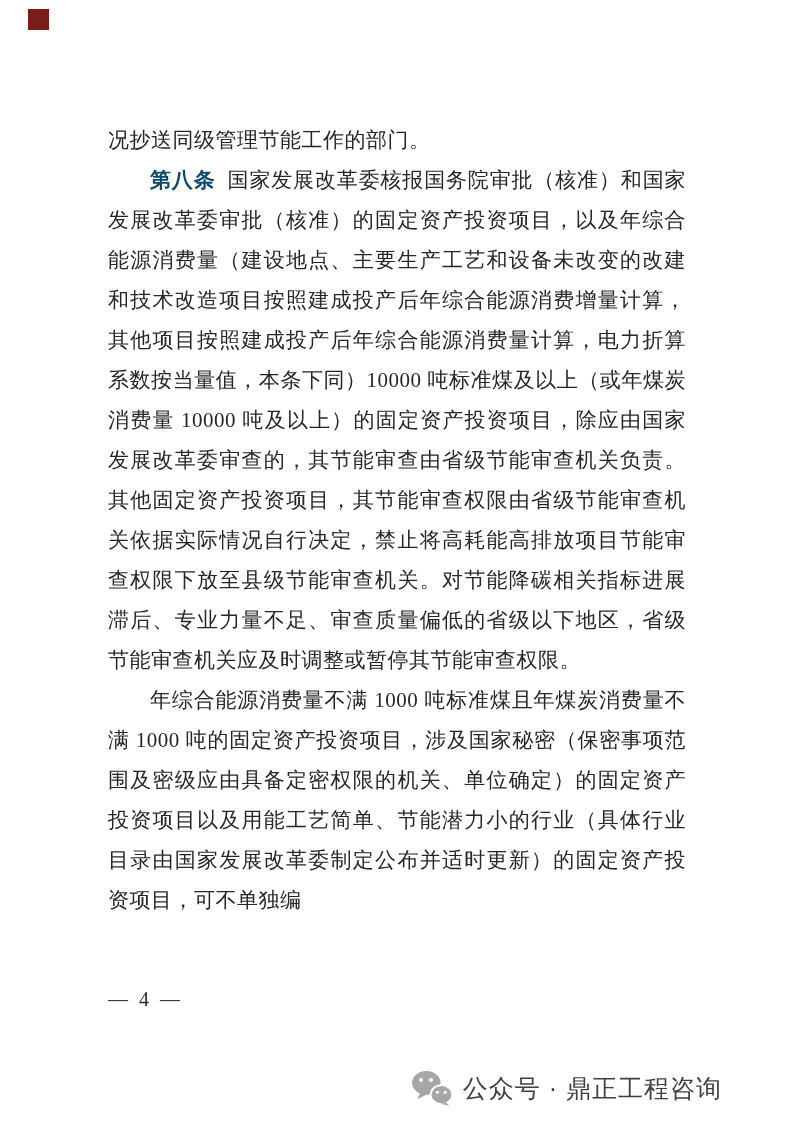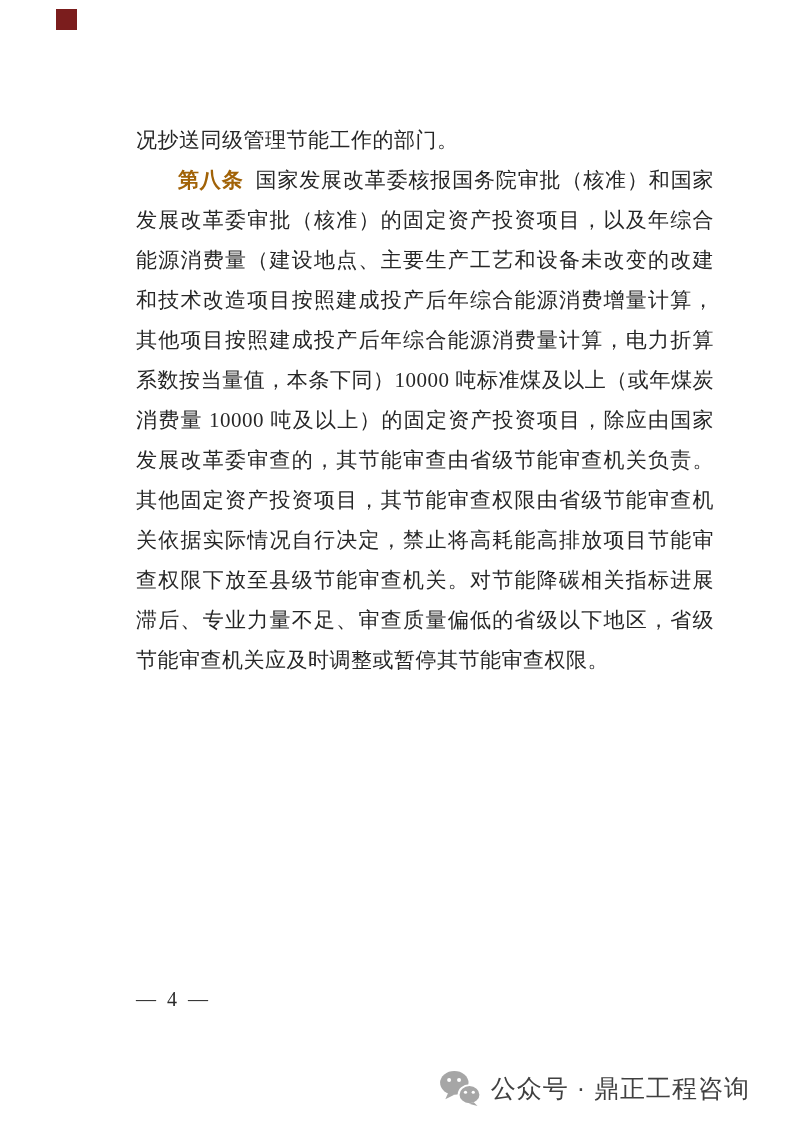--- a/index.html
+++ b/index.html
@@ -11,7 +11,6 @@
     overflow: hidden;
     font-family: "Liberation Serif", serif;
     color: #262626;
-    margin-left: 28px;
   }
   .corner-mark {
     position: absolute;

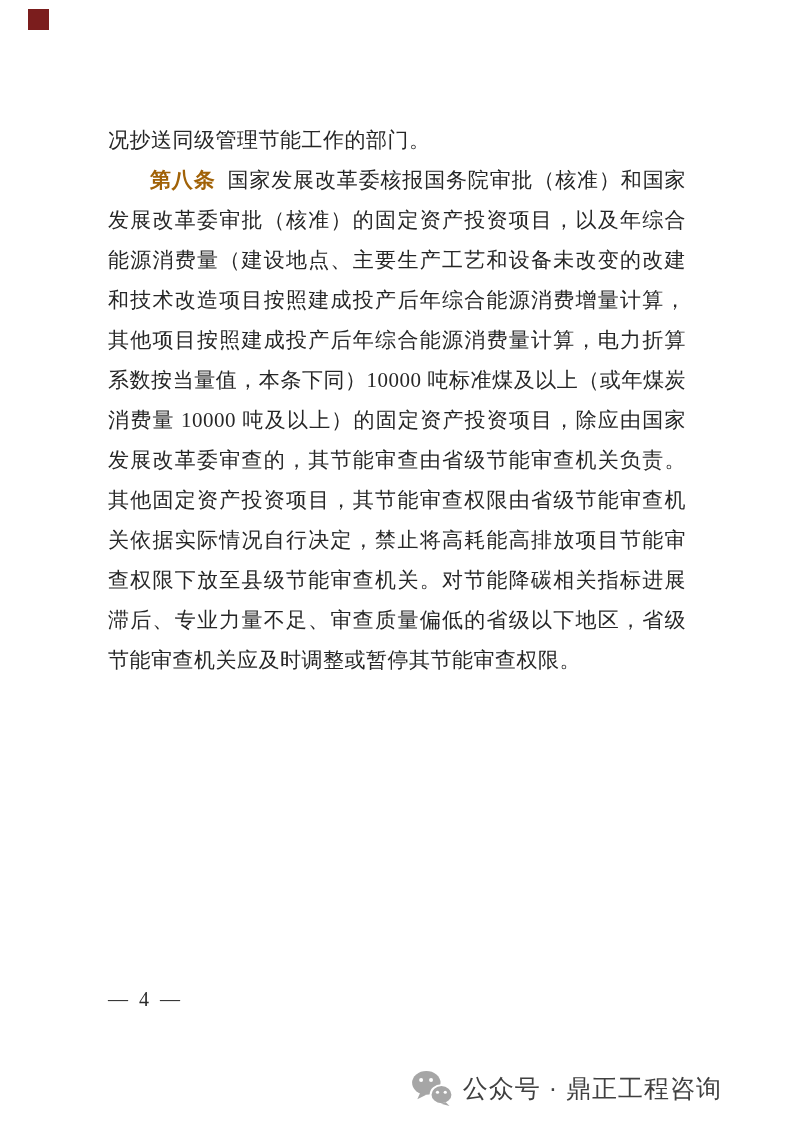--- a/index.html
+++ b/index.html
@@ -38,7 +38,7 @@
     font-weight: bold;
     font-family: "Liberation Sans", sans-serif;
     margin-right: 12px;
-    color: #a16207;
+    color: #0c4a6e;
   }
   .page-number {
     position: absolute;

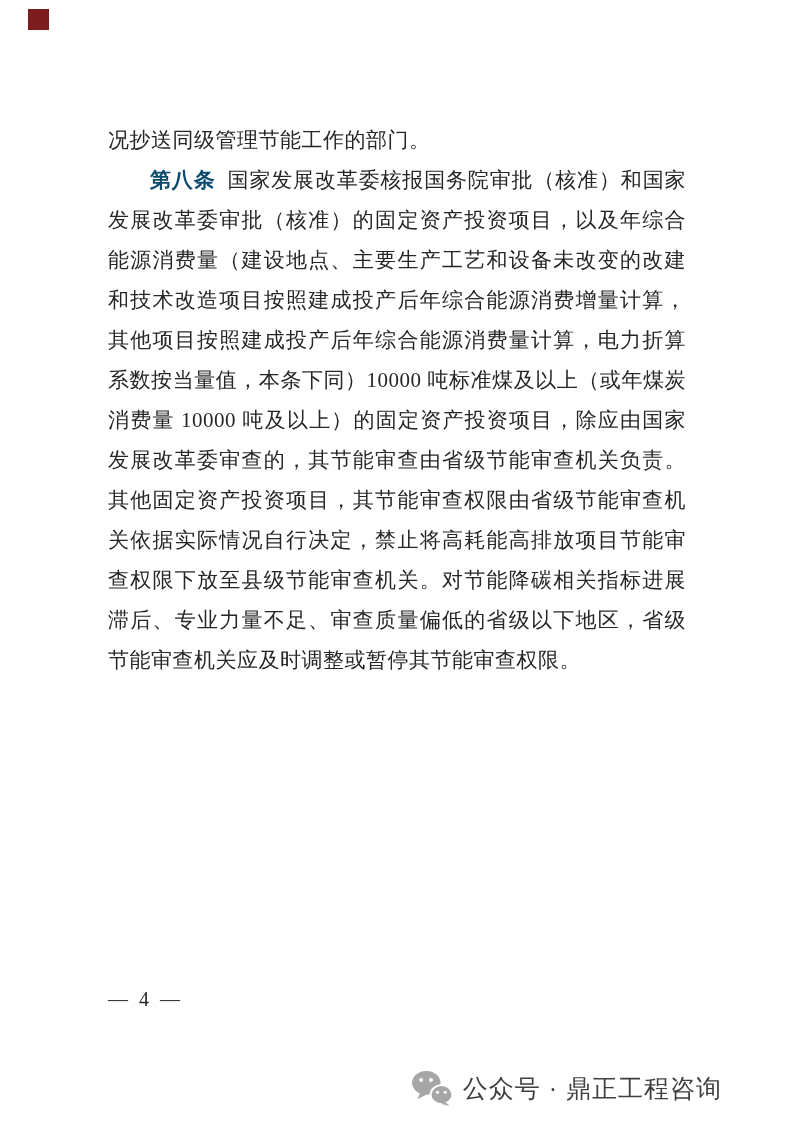--- a/index.html
+++ b/index.html
@@ -74,6 +74,7 @@
   <main class="text-block">
     <p class="par"><span>况抄送同级管理节能工作的部门。</span></p>
     <p class="par indent"><span class="article-label">第八条</span><span>国家发展改革委核报国务院审批（核准）和国家发展改革委审批（核准）的固定资产投资项目，以及年综合能源消费量（建设地点、主要生产工艺和设备未改变的改建和技术改造项目按照建成投产后年综合能源消费增量计算，其他项目按照建成投产后年综合能源消费量计算，电力折算系数按当量值，本条下同）10000 吨标准煤及以上（或年煤炭消费量 10000 吨及以上）的固定资产投资项目，除应由国家发展改革委审查的，其节能审查由省级节能审查机关负责。其他固定资产投资项目，其节能审查权限由省级节能审查机关依据实际情况自行决定，禁止将高耗能高排放项目节能审查权限下放至县级节能审查机关。对节能降碳相关指标进展滞后、专业力量不足、审查质量偏低的省级以下地区，省级节能审查机关应及时调整或暂停其节能审查权限。</span></p>
+    <p class="par indent"><span>年综合能源消费量不满 1000 吨标准煤且年煤炭消费量不满 1000 吨的固定资产投资项目，涉及国家秘密（保密事项范围及密级应由具备定密权限的机关、单位确定）的固定资产投资项目以及用能工艺简单、节能潜力小的行业（具体行业目录由国家发展改革委制定公布并适时更新）的固定资产投资项目，可不单独编</span></p>
   </main>
 
   <div class="page-number">— 4 —</div>

